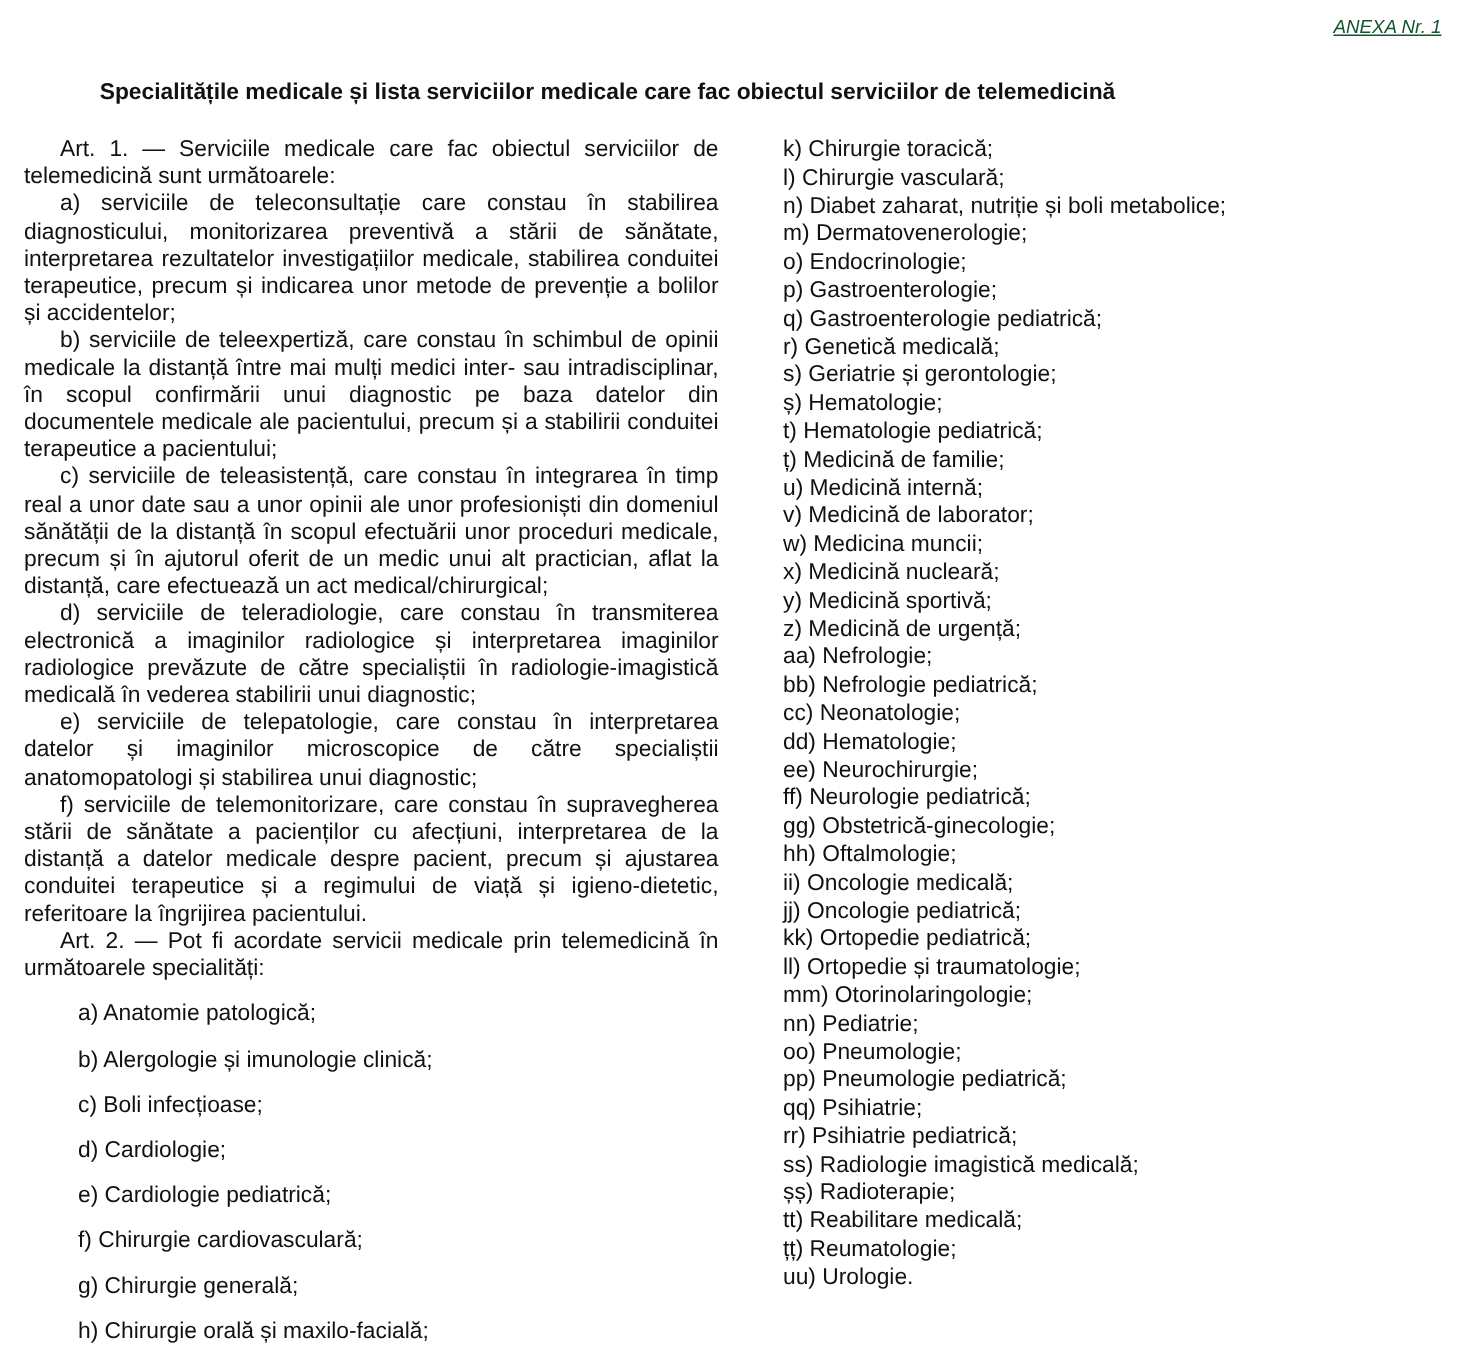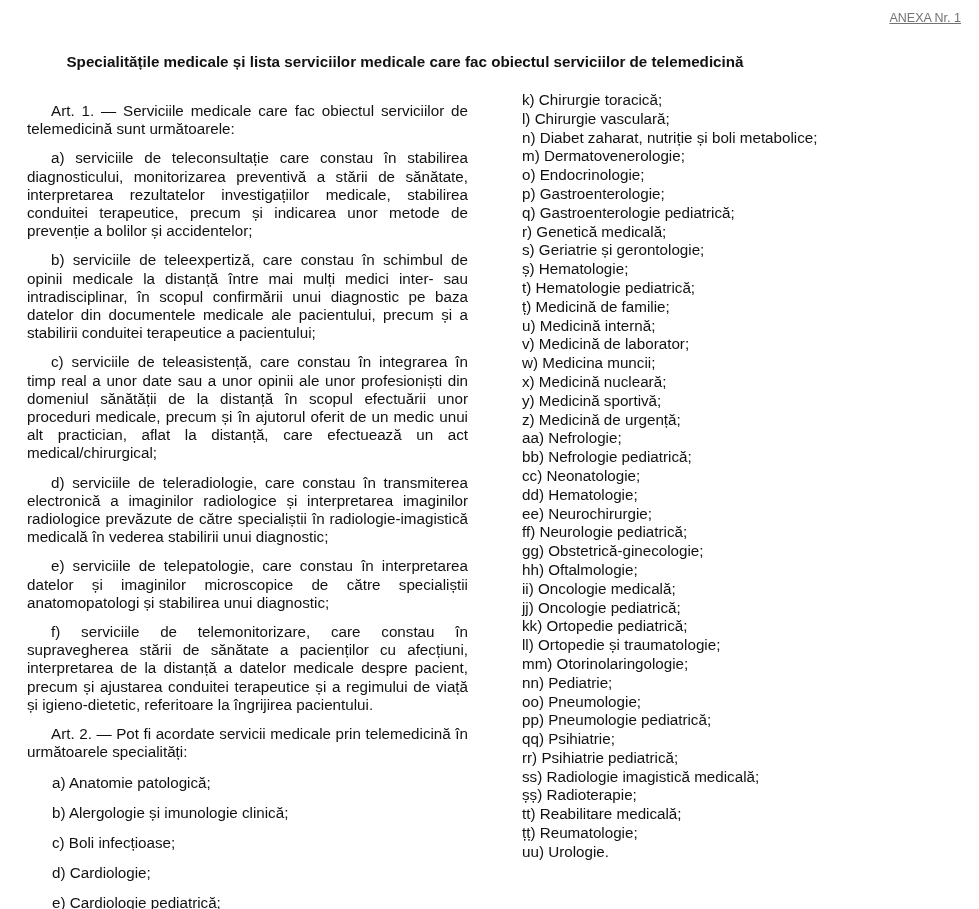--- a/index.html
+++ b/index.html
@@ -20,8 +20,9 @@
       top: 11px;
       right: 18px;
       font-size: 12.5px;
+      font-style: italic;
       text-decoration: underline;
-      color: #737373;
+      color: #14532d;
     }
     .doc-title {
       position: absolute;

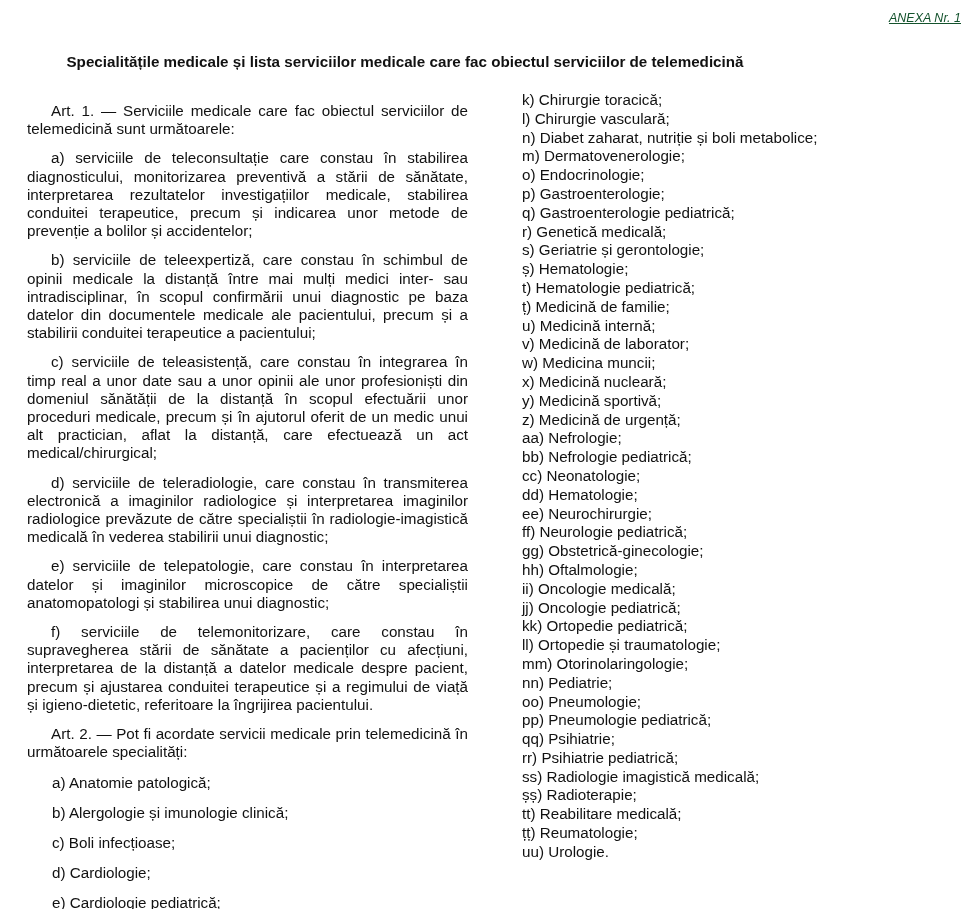--- a/index.html
+++ b/index.html
@@ -43,7 +43,7 @@
       line-height: 18.2px;
     }
     .col-left p {
-      margin: 11px;
+      margin: 0;
       text-align: justify;
       text-indent: 24px;
     }

